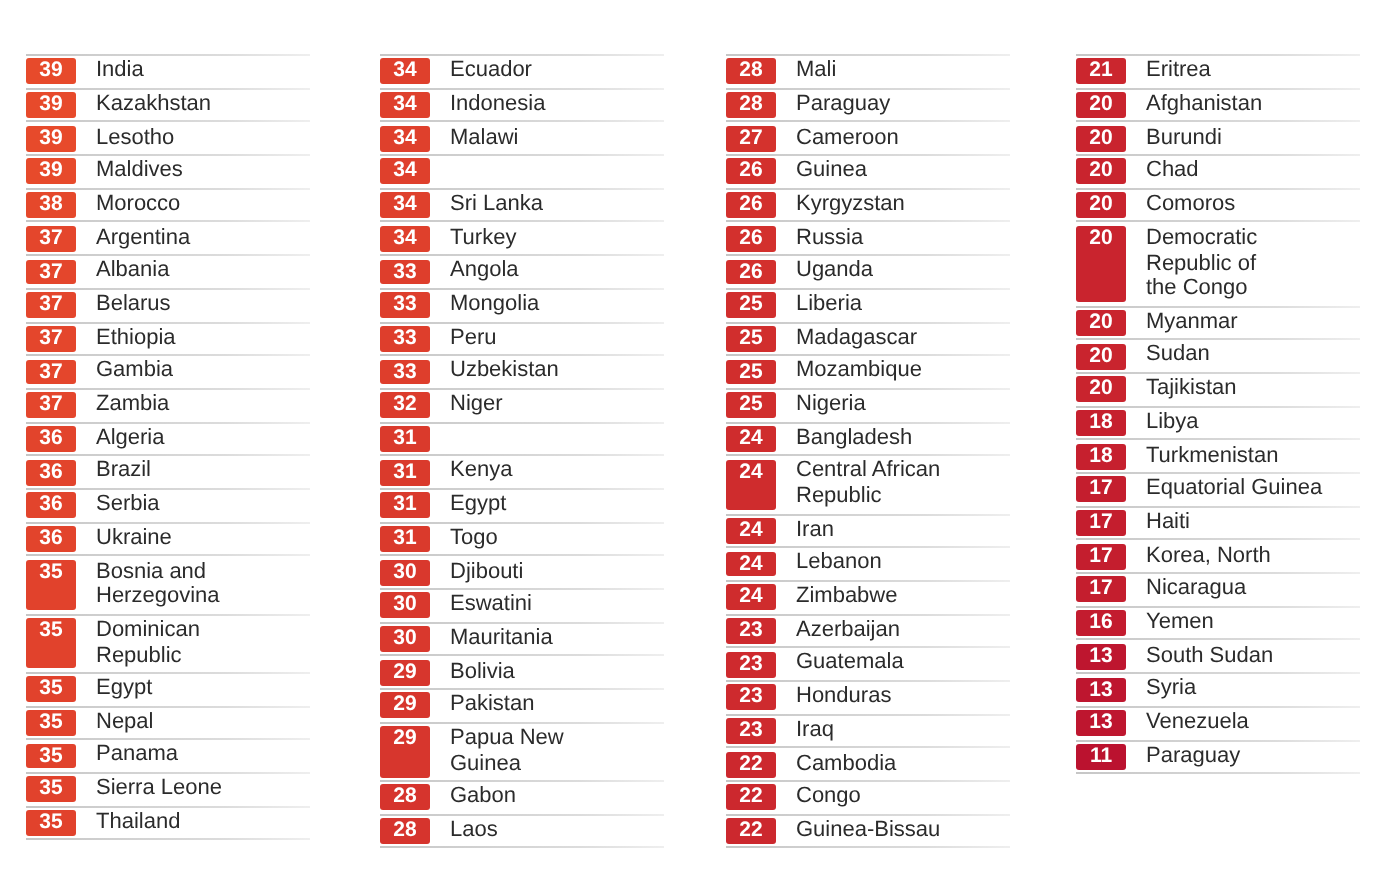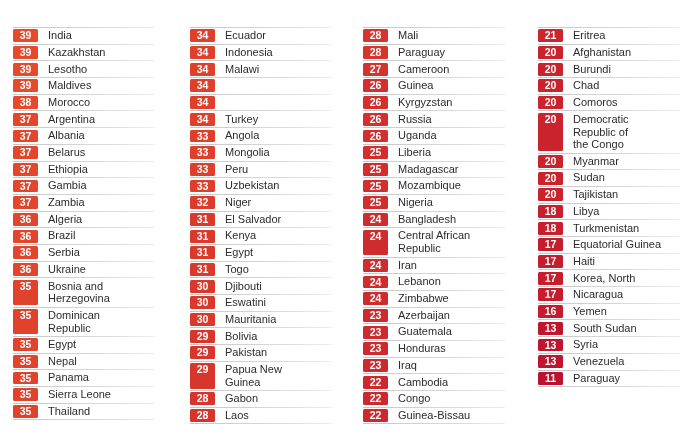--- a/index.html
+++ b/index.html
@@ -157,6 +157,7 @@
       </div>
       <div class="row">
         <span class="badge" style="background: rgb(223, 64, 44);">34</span>
+        <span class="country">Sri Lanka</span>
       </div>
       <div class="row">
         <span class="badge" style="background: rgb(223, 64, 44);">34</span>

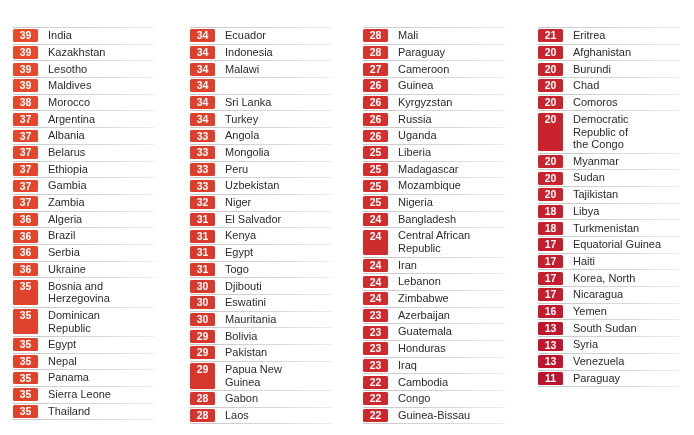--- a/index.html
+++ b/index.html
@@ -185,7 +185,6 @@
       </div>
       <div class="row">
         <span class="badge" style="background: rgb(218, 58, 44);">31</span>
-        <span class="country">El Salvador</span>
       </div>
       <div class="row">
         <span class="badge" style="background: rgb(218, 58, 44);">31</span>

